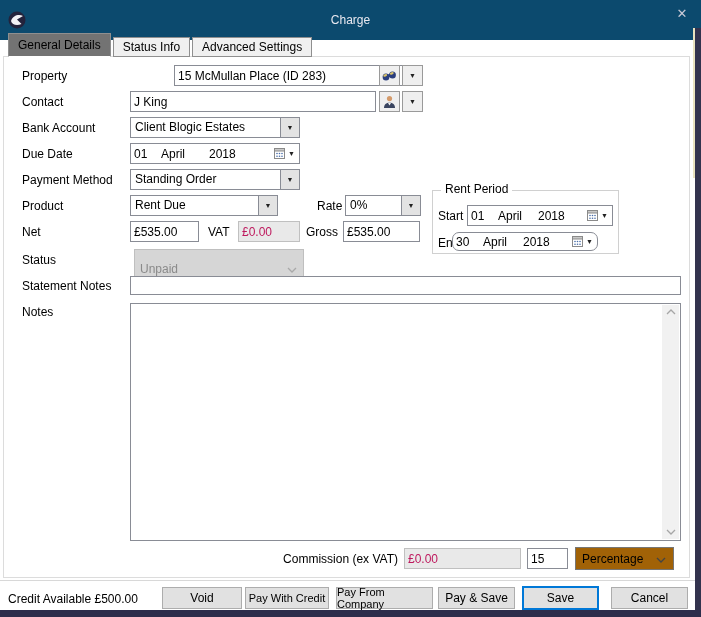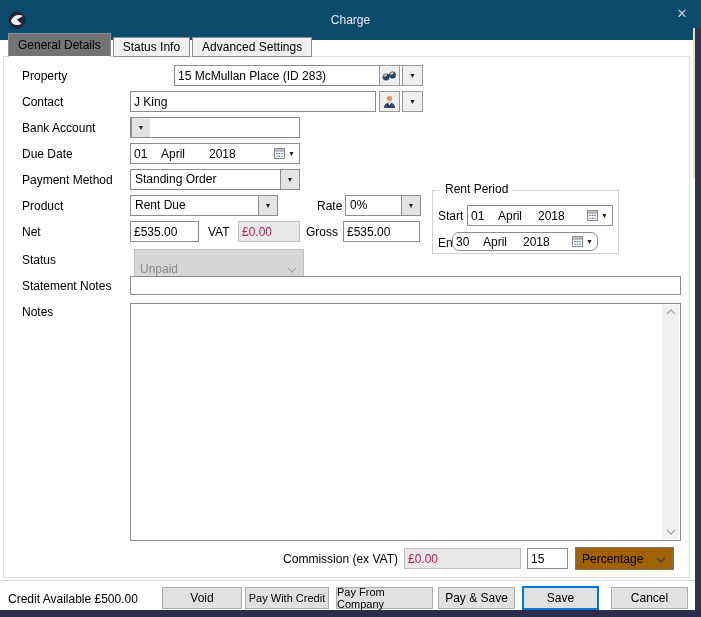--- a/index.html
+++ b/index.html
@@ -107,6 +107,7 @@
 
   <div class="abs lbl" style="left:22px; top:121px;">Bank Account</div>
   <div class="abs combo" style="left:130px; top:117px; width:170px; height:21px;">
+    <span class="val">Client Blogic Estates</span>
     <span class="arrowbtn">▼</span>
   </div>
 

